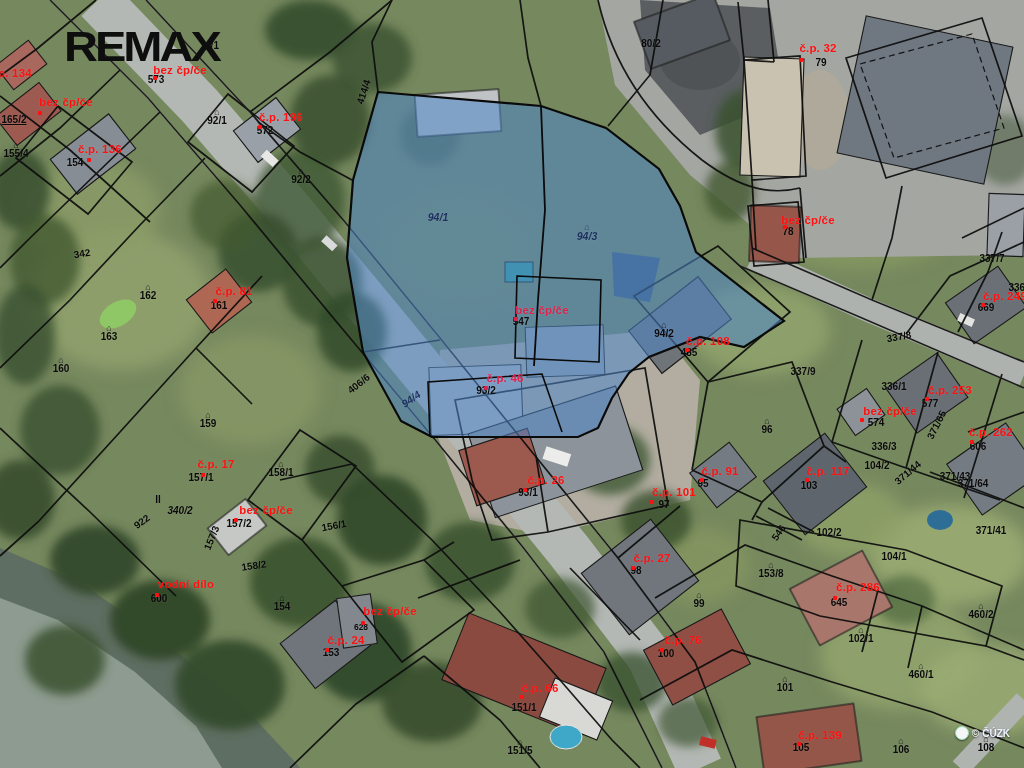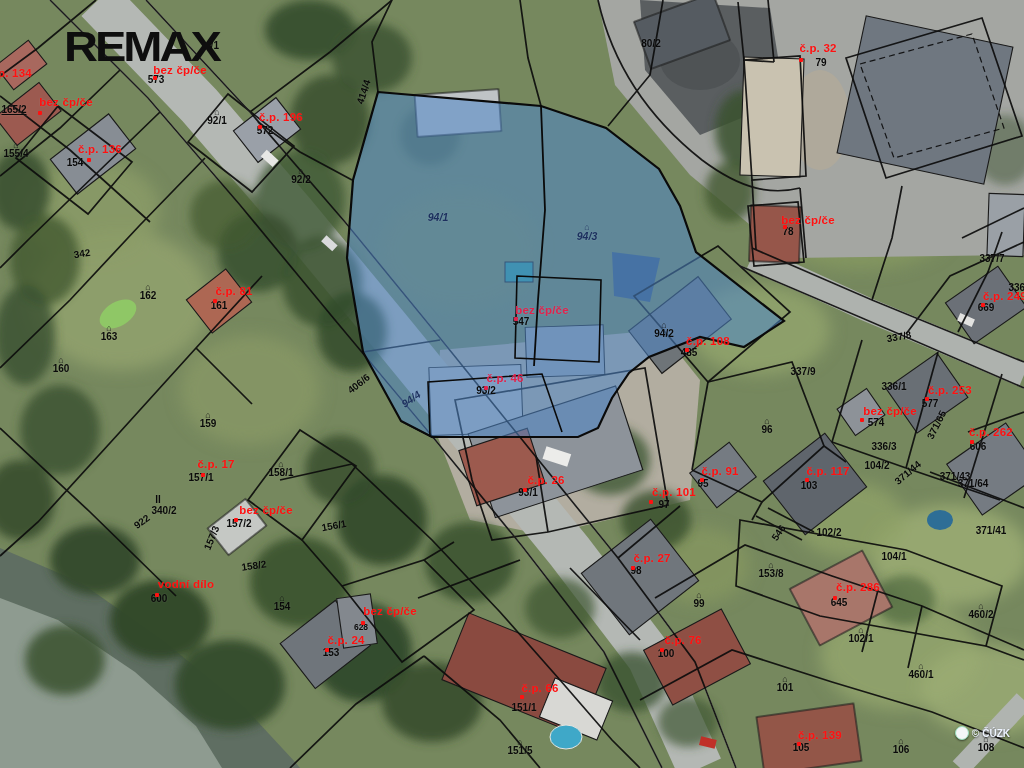--- a/index.html
+++ b/index.html
@@ -354,7 +354,7 @@
         <span>bez čp/če</span>
       </div>
       <div class="dot" style="left: 234px; top: 518px; background: rgb(255, 17, 17);"></div>
-      <div class="lbl black" style="left: 14px; top: 110px; color: rgb(10, 10, 10); transform: translate(-50%, -50%); text-decoration: underline;">
+      <div class="lbl black" style="left: 14px; top: 120px; color: rgb(10, 10, 10); transform: translate(-50%, -50%); text-decoration: underline;">
         <span>165/2</span>
       </div>
       <div class="lbl black" style="left: 16px; top: 150px; color: rgb(10, 10, 10); transform: translate(-50%, -50%);">

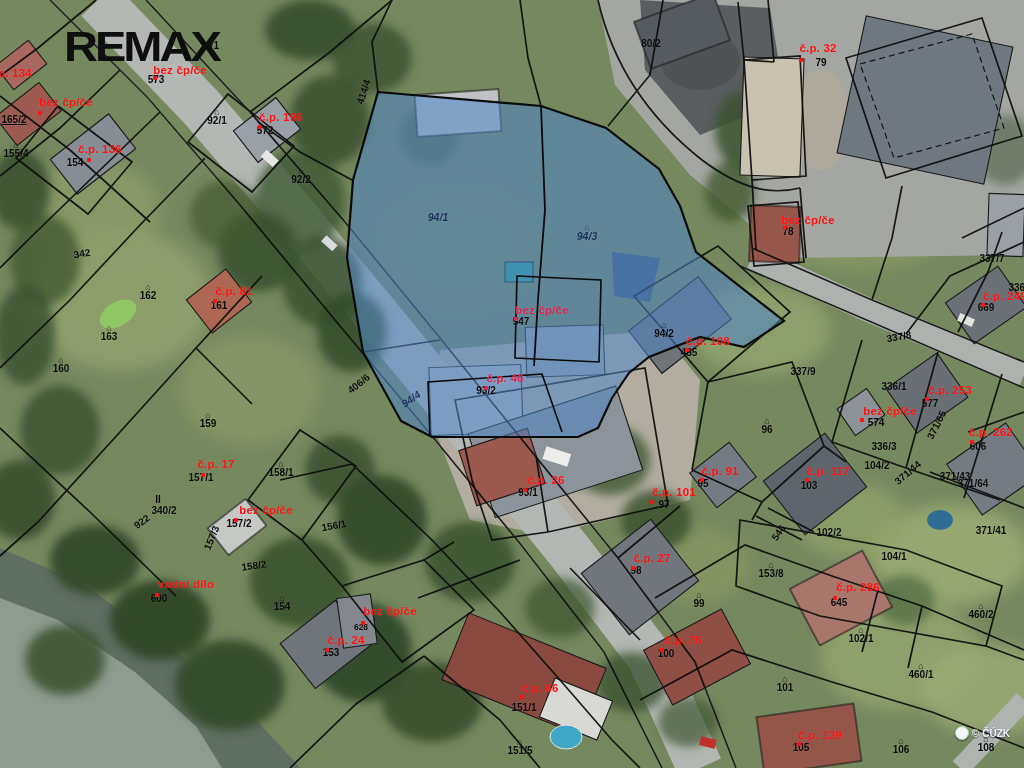--- a/index.html
+++ b/index.html
@@ -419,7 +419,7 @@
       <div class="lbl black" style="left: 201px; top: 478px; color: rgb(10, 10, 10); transform: translate(-50%, -50%);">
         <span>157/1</span>
       </div>
-      <div class="lbl black" style="left: 164px; top: 511px; color: rgb(10, 10, 10); transform: translate(-50%, -50%);">
+      <div class="lbl black" style="left: 180px; top: 511px; color: rgb(10, 10, 10); transform: translate(-50%, -50%); font-style: italic;">
         <span>340/2</span>
       </div>
       <div class="lbl black" style="left: 158px; top: 500px; color: rgb(10, 10, 10); transform: translate(-50%, -50%);">

